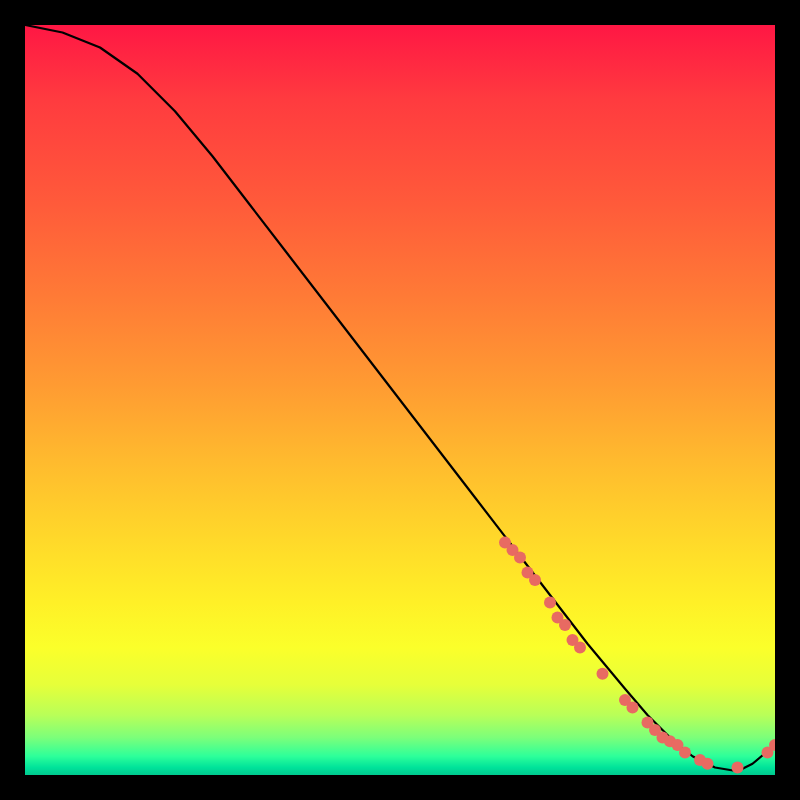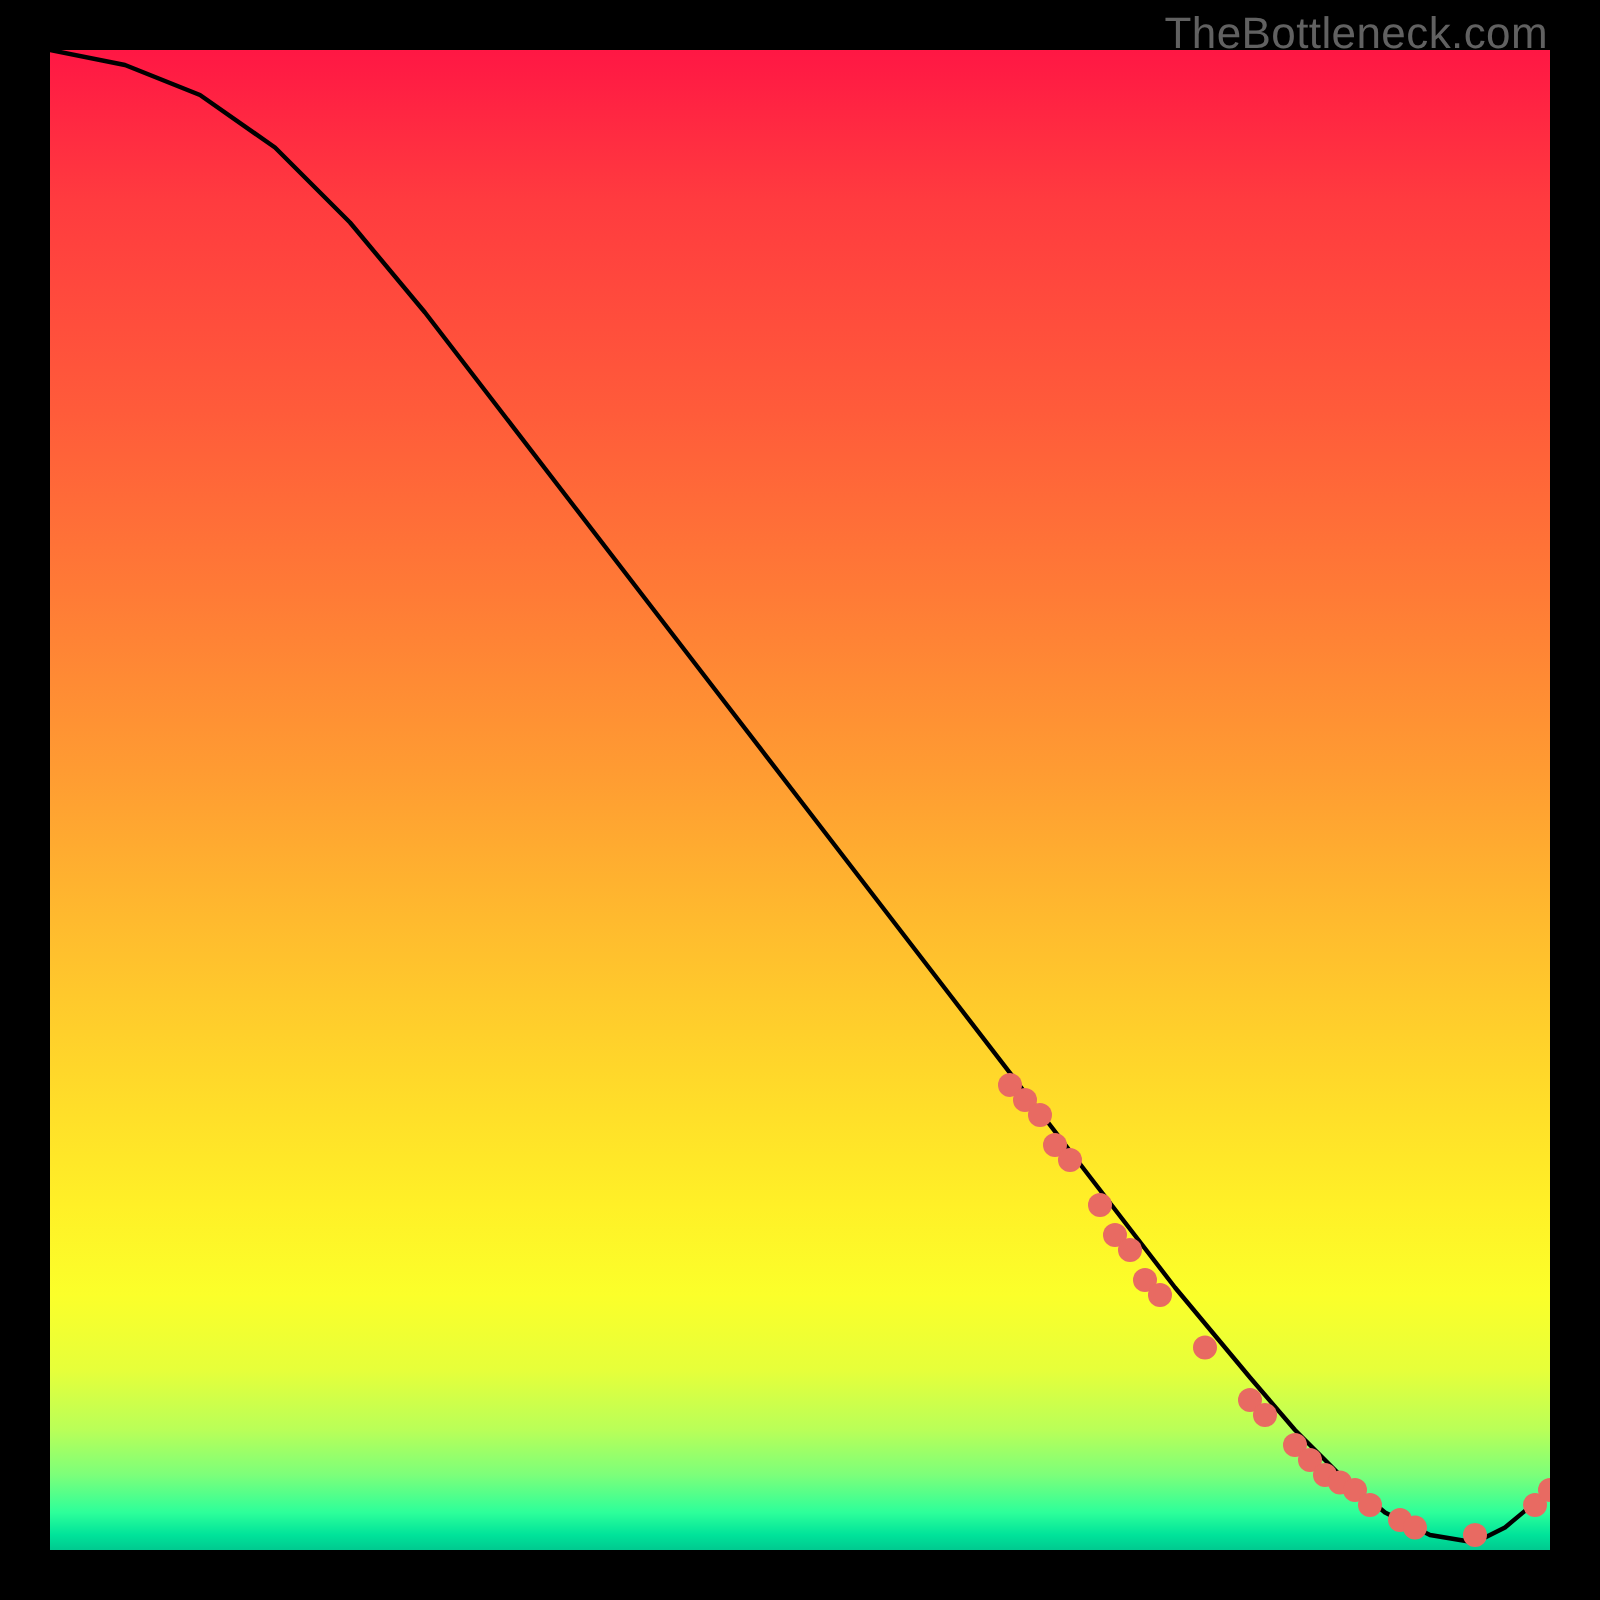--- a/index.html
+++ b/index.html
@@ -98,7 +98,6 @@
     </svg>
   </div>
 
-  <div class="watermark">TheBottleneck.com</div>
 
 </div>
 

